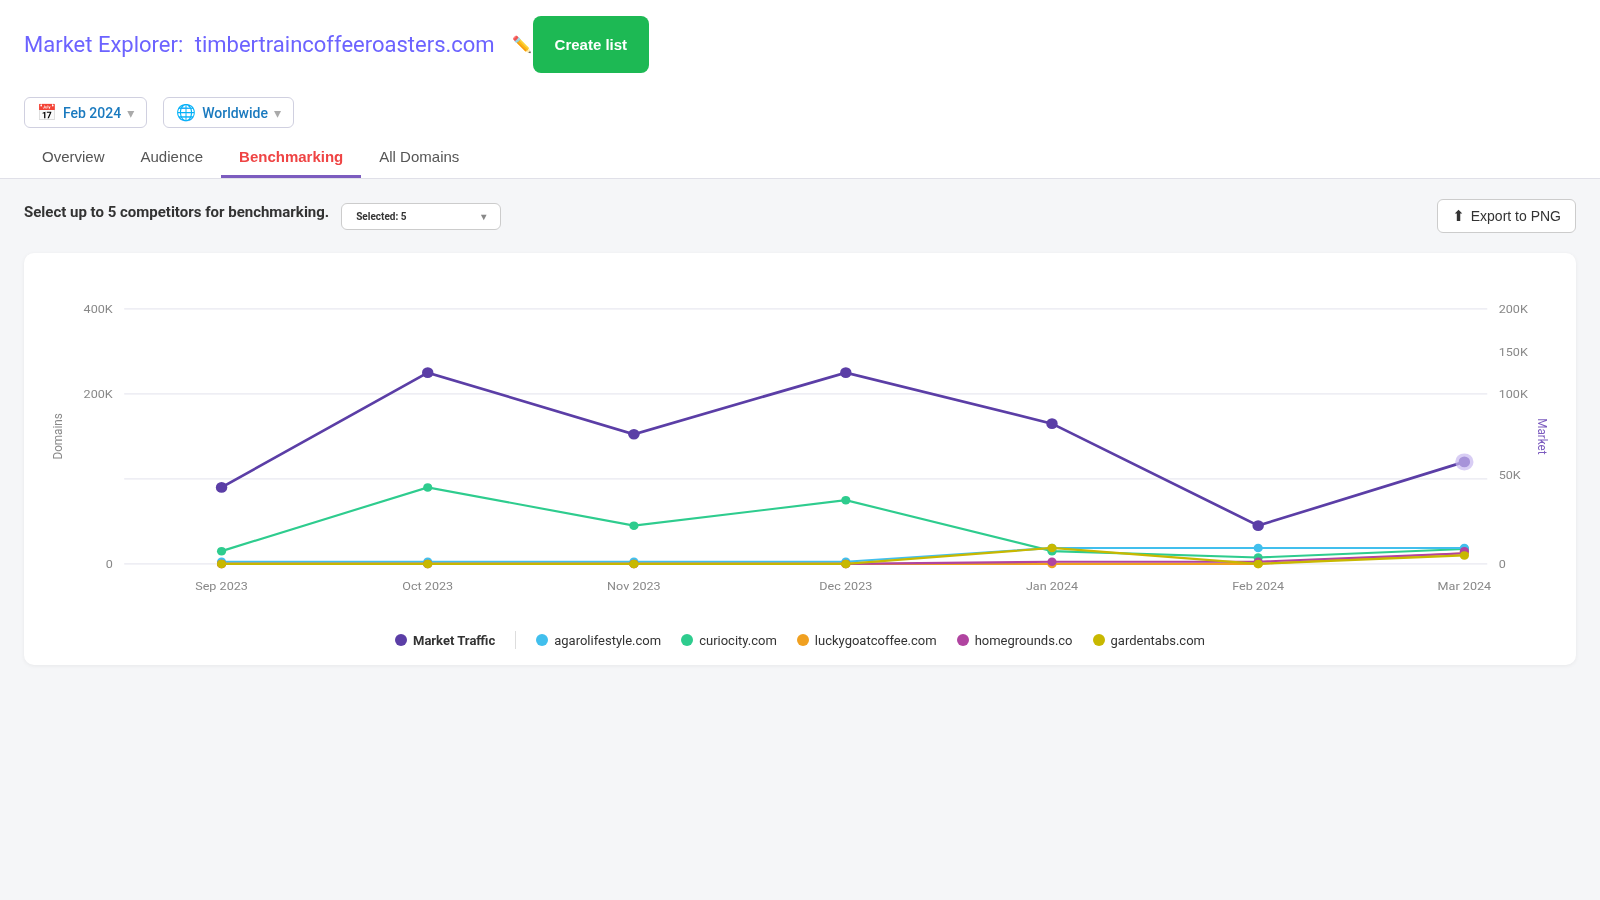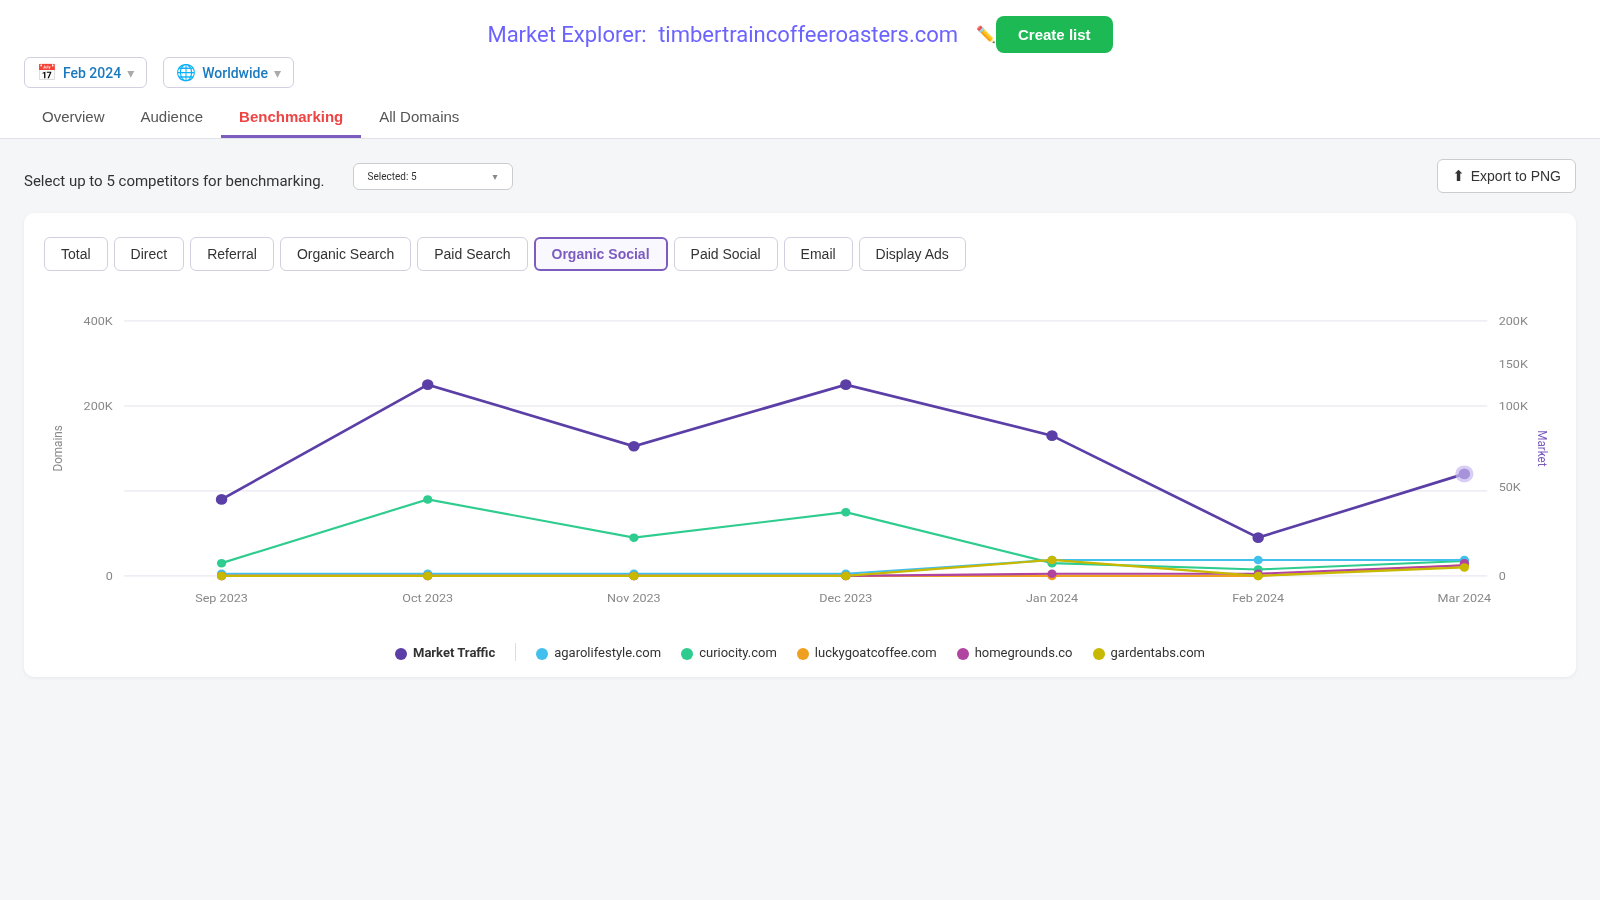--- a/index.html
+++ b/index.html
@@ -17,8 +17,8 @@
     .header-top {
       display: flex;
       align-items: center;
-      justify-content: center;
-      margin-bottom: 4px;
+      justify-content: flex-start;
+      margin-bottom: 24px;
     }
     .header-title {
       font-size: 22px;

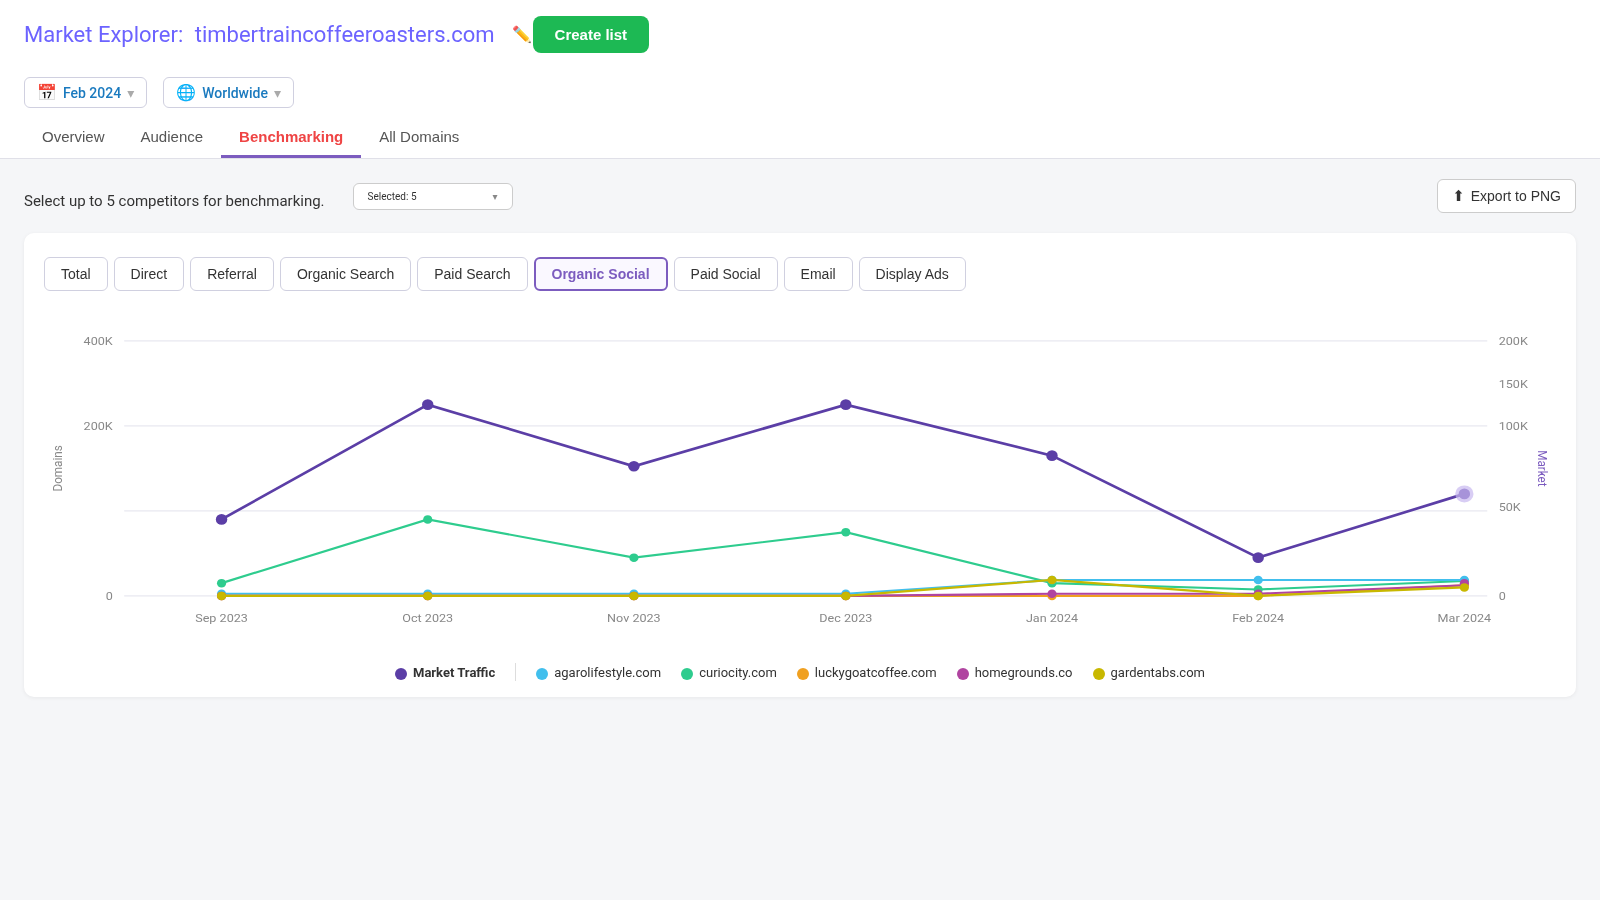--- a/index.html
+++ b/index.html
@@ -39,7 +39,7 @@
       background: #1db954;
       color: #fff;
       border: none;
-      padding: 10px 22px;
+      padding: 20px 22px;
       border-radius: 8px;
       font-size: 15px;
       font-weight: 600;

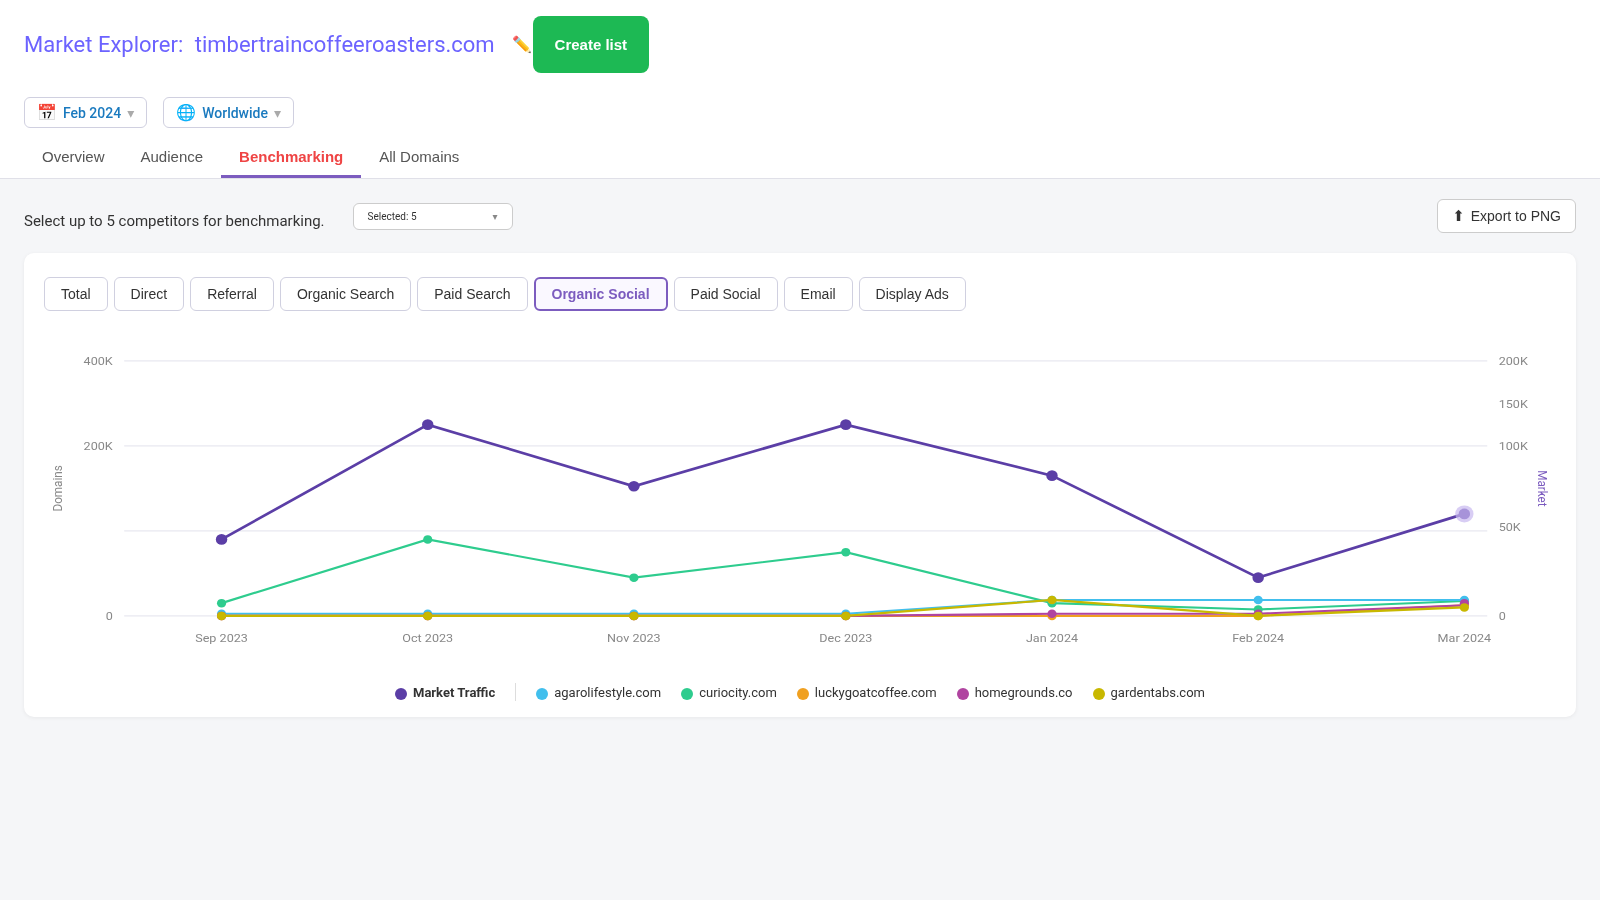--- a/index.html
+++ b/index.html
@@ -230,7 +230,7 @@
 
 <div class="content">
   <div class="benchmarking-bar">
-    <div style="display:flex;align-items:flex-end;gap:28px;">
+    <div style="display:flex;align-items:flex-start;gap:12px;font-weight:bold;">
       <span class="benchmarking-label">Select up to 5 competitors for benchmarking.</span>
       <div class="select-dropdown">
         <span>Selected: 5</span>

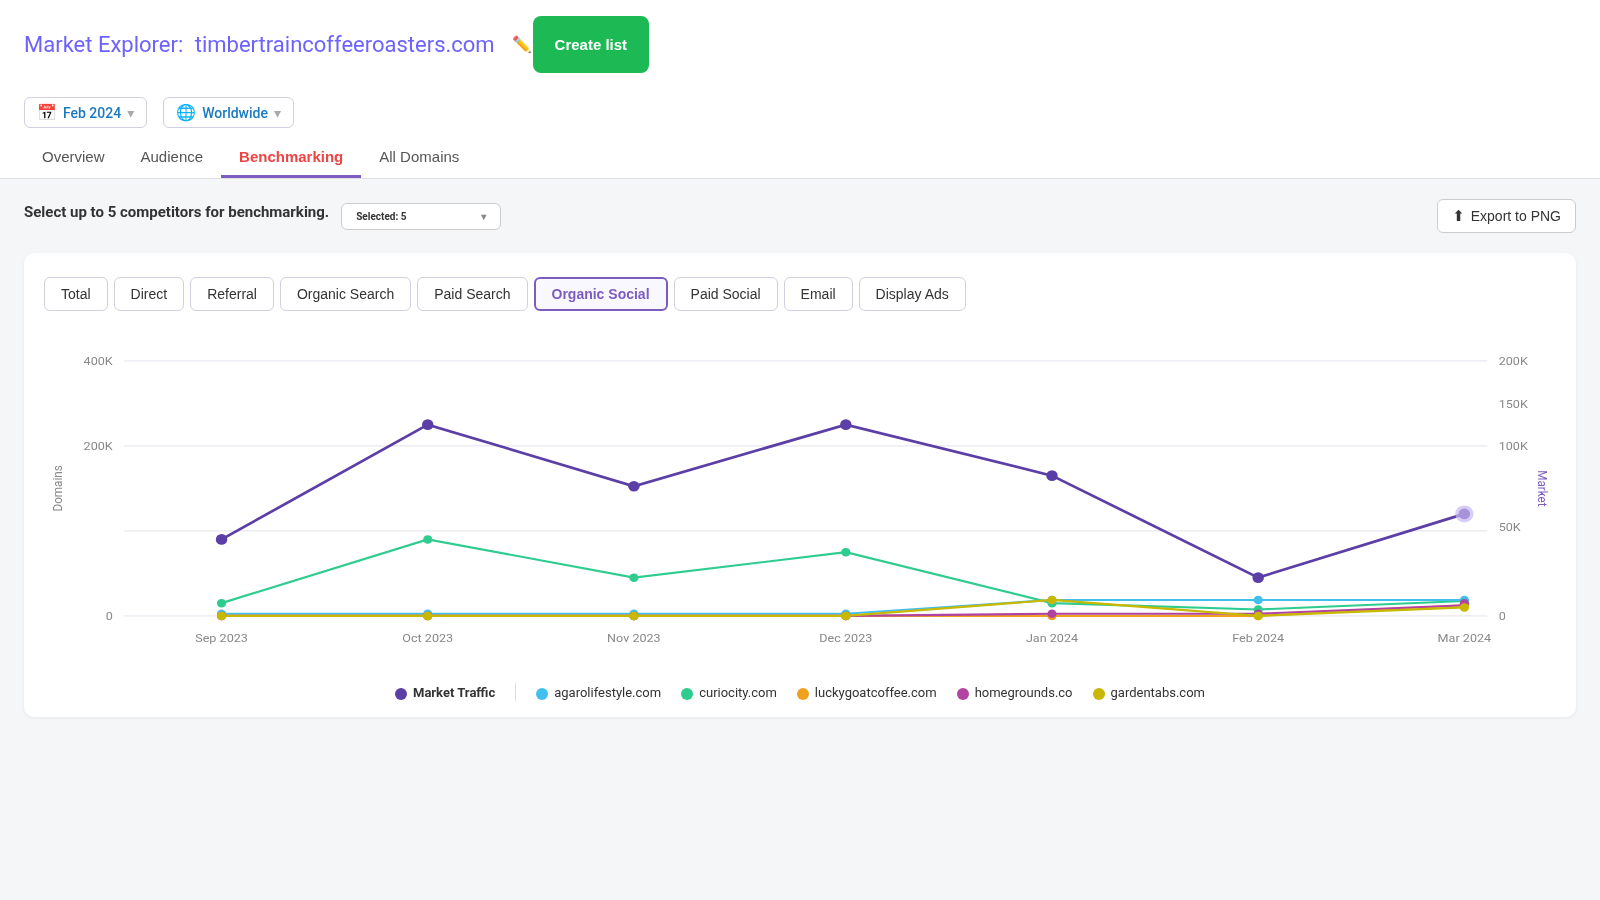--- a/index.html
+++ b/index.html
@@ -245,17 +245,6 @@
 
   <div class="chart-card">
 
-    <div class="traffic-filters">
-      <button class="traffic-filter-btn">Total</button>
-      <button class="traffic-filter-btn">Direct</button>
-      <button class="traffic-filter-btn">Referral</button>
-      <button class="traffic-filter-btn">Organic Search</button>
-      <button class="traffic-filter-btn">Paid Search</button>
-      <button class="traffic-filter-btn active">Organic Social</button>
-      <button class="traffic-filter-btn">Paid Social</button>
-      <button class="traffic-filter-btn">Email</button>
-      <button class="traffic-filter-btn">Display Ads</button>
-    </div>
 
     <div class="chart-area">
       <svg class="chart-svg" viewBox="0 0 1320 320" preserveAspectRatio="none">

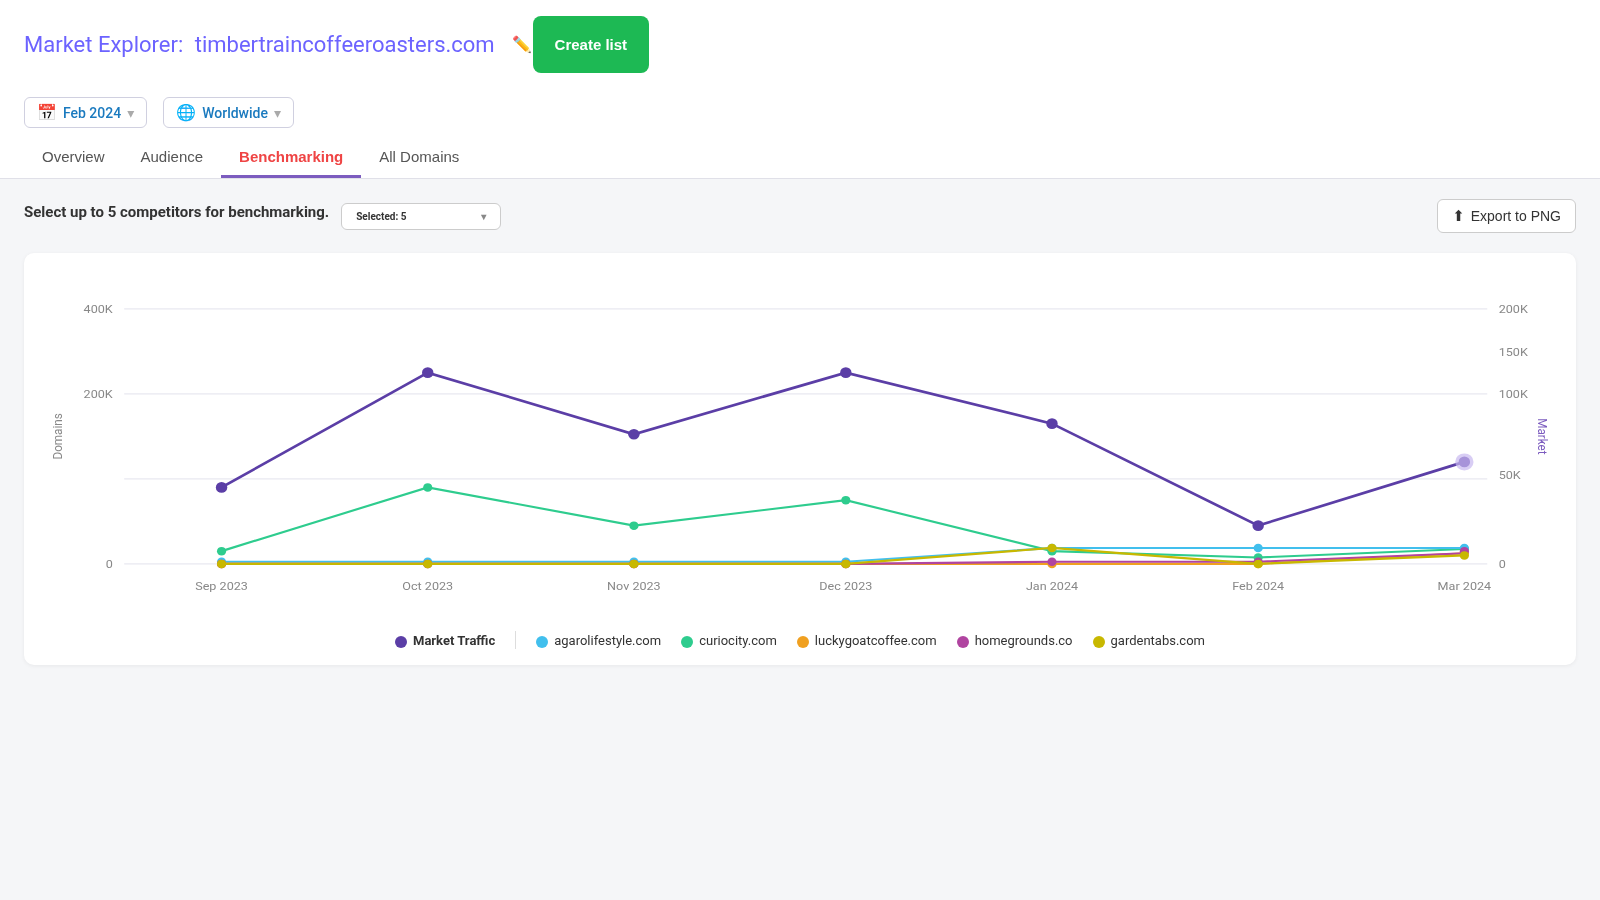--- a/index.html
+++ b/index.html
@@ -175,7 +175,7 @@
     }
     .legend-item {
       display: flex;
-      align-items: flex-end;
+      align-items: center;
       gap: 6px;
       font-size: 13px;
       color: #333;

